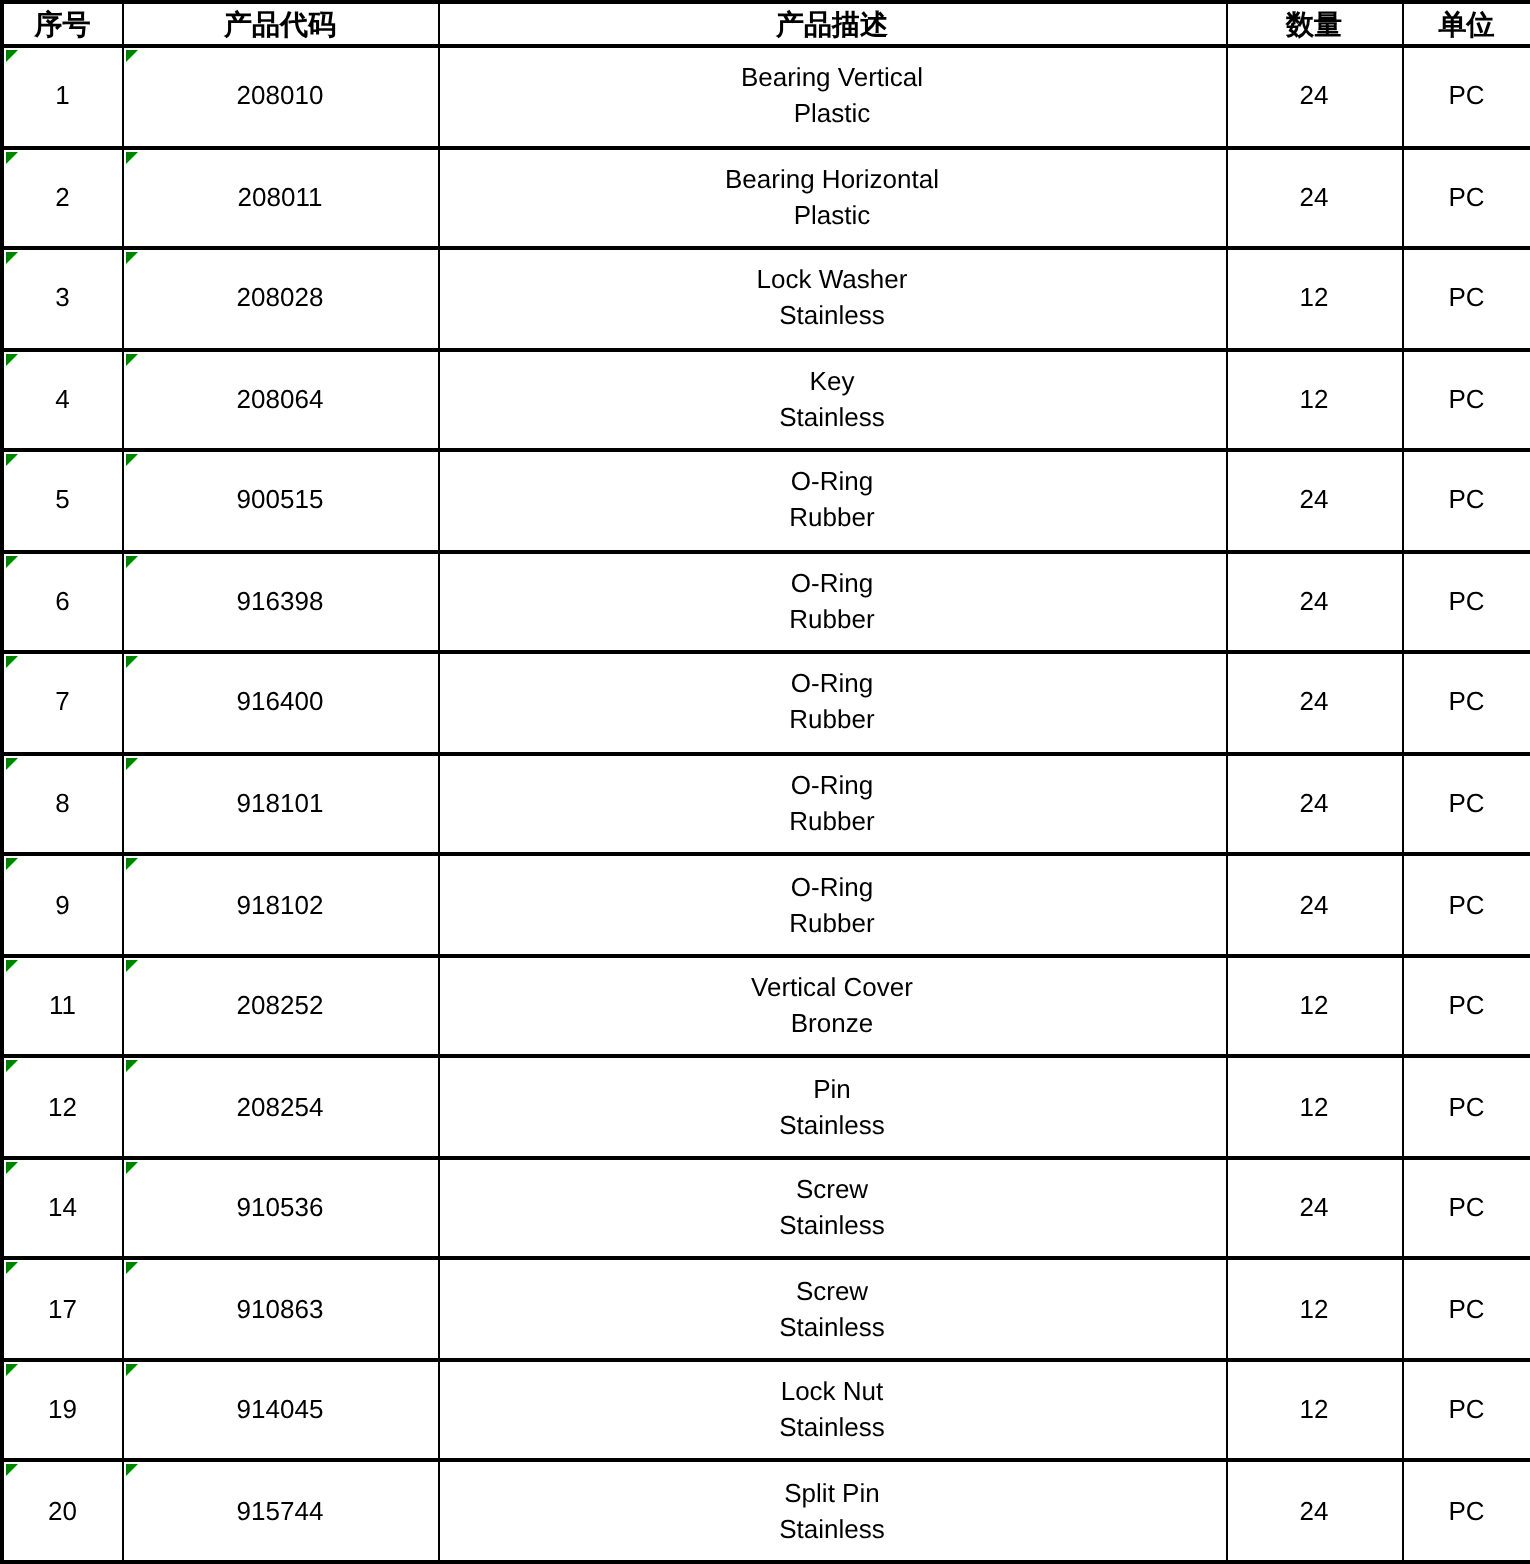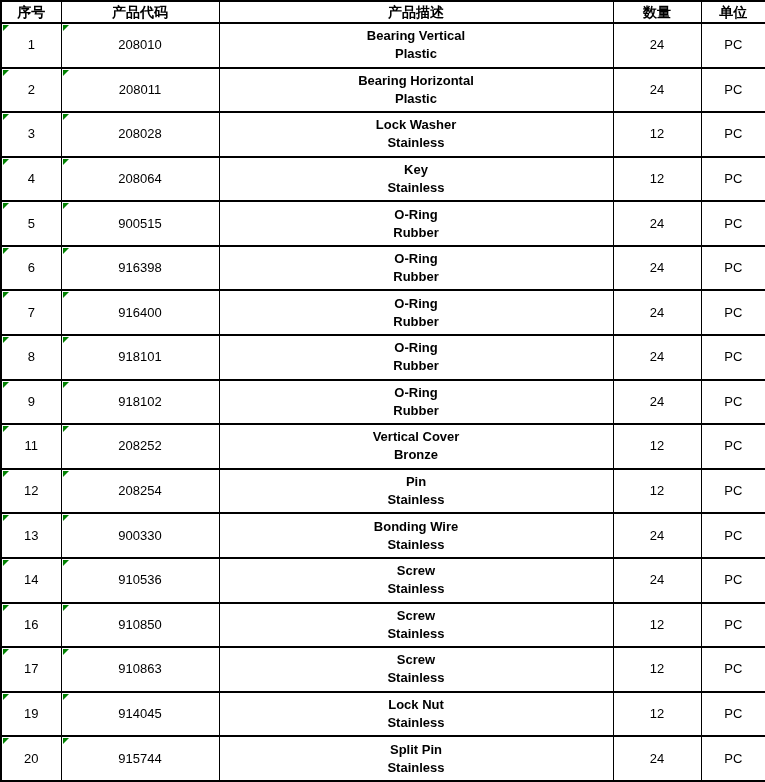--- a/index.html
+++ b/index.html
@@ -51,7 +51,6 @@
   }
   td .desc-line {
     line-height: 18px;
-    font-weight: bold;
   }
   
   .tri {

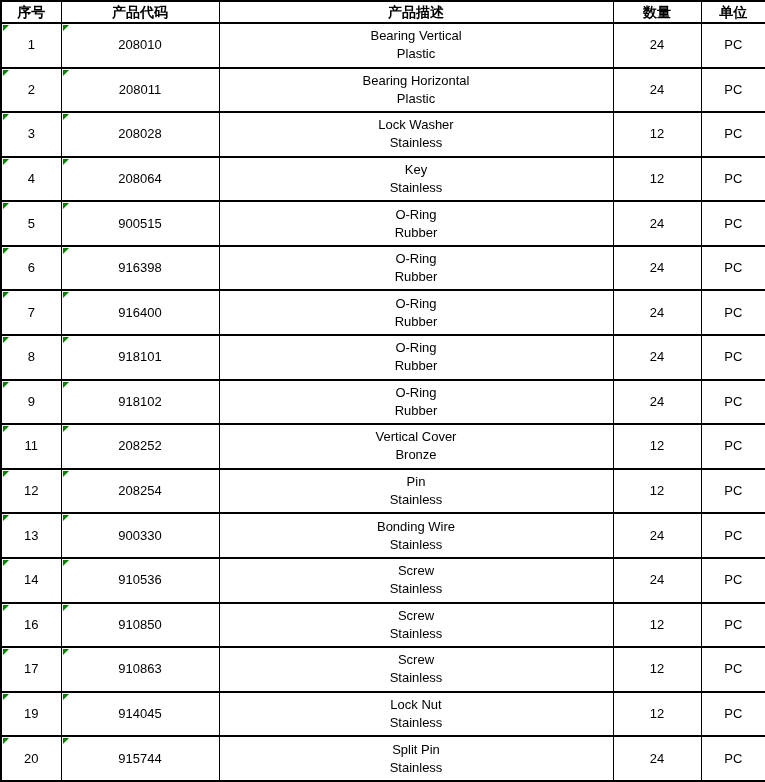--- a/index.html
+++ b/index.html
@@ -317,26 +317,6 @@
     </td>
   </tr>
 
-  <tr>
-    <td>
-      <span class="tri"></span>
-      <span>13</span>
-    </td>
-    <td>
-      <span class="tri"></span>
-      <span>900330</span>
-    </td>
-    <td>
-      <div class="desc-line">Bonding Wire</div>
-      <div class="desc-line">Stainless</div>
-    </td>
-    <td>
-      <span>24</span>
-    </td>
-    <td>
-      <span>PC</span>
-    </td>
-  </tr>
 
   <tr>
     <td>

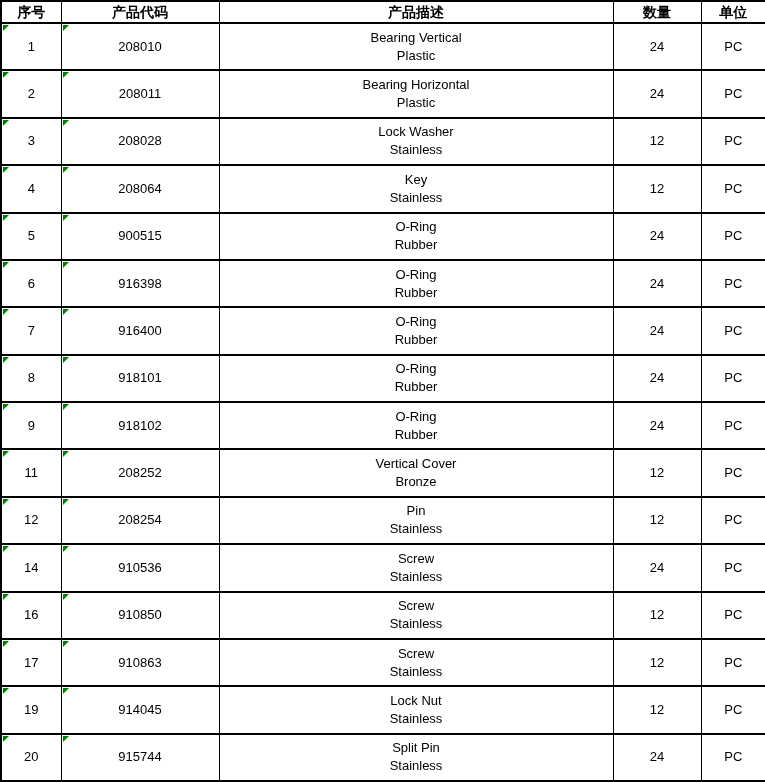--- a/index.html
+++ b/index.html
@@ -340,26 +340,6 @@
   </tr>
 
 
-  <tr>
-    <td>
-      <span class="tri"></span>
-      <span>16</span>
-    </td>
-    <td>
-      <span class="tri"></span>
-      <span>910850</span>
-    </td>
-    <td>
-      <div class="desc-line">Screw</div>
-      <div class="desc-line">Stainless</div>
-    </td>
-    <td>
-      <span>12</span>
-    </td>
-    <td>
-      <span>PC</span>
-    </td>
-  </tr>
 
   <tr>
     <td>

